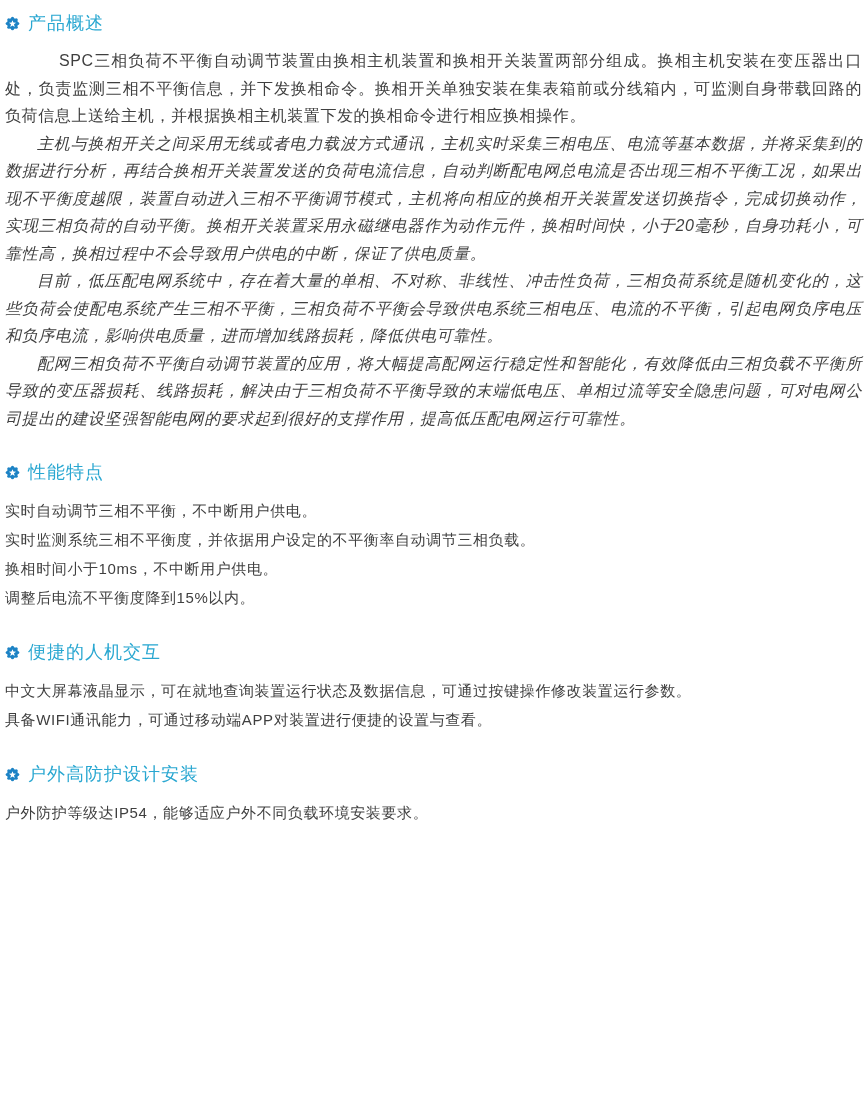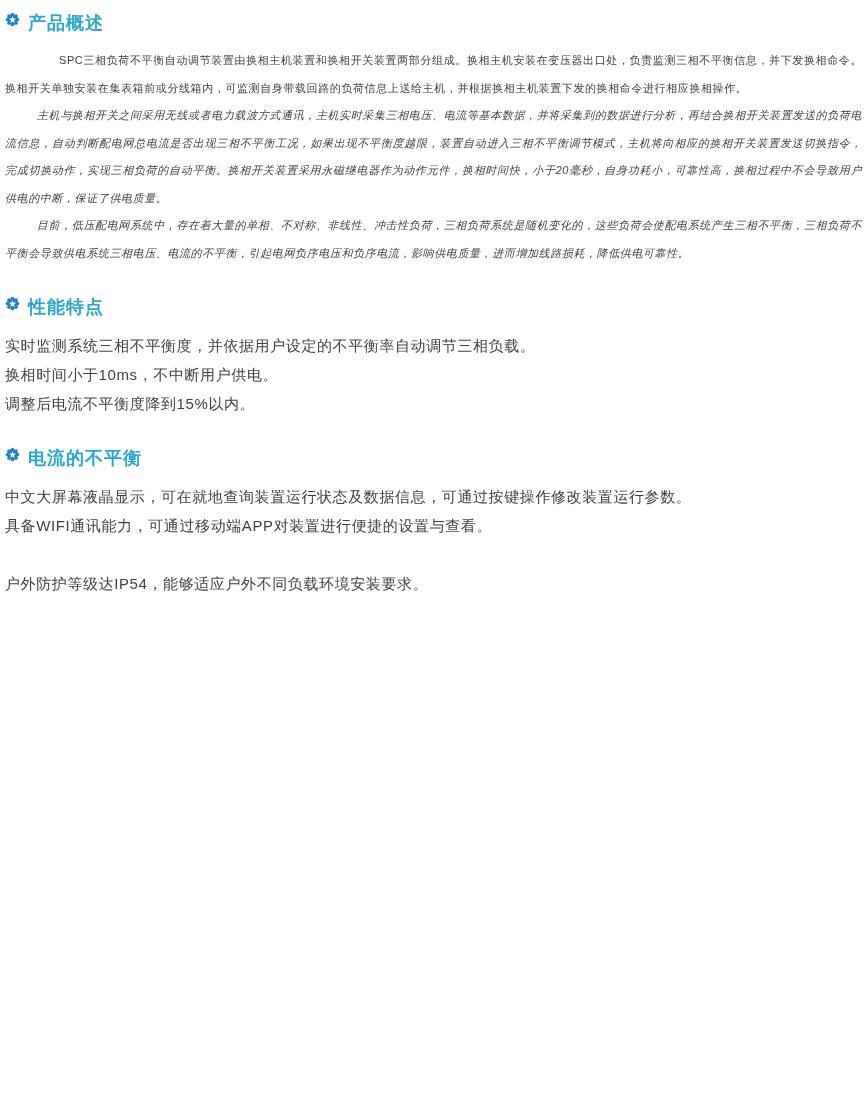--- a/index.html
+++ b/index.html
@@ -25,11 +25,11 @@
   section + section { margin-top: 29px; }
   .sec-heading {
     display: flex;
-    align-items: flex-start;
+    align-items: center;
     gap: 8px;
     margin: 0 0 13px 0;
     font-size: 18px;
-    font-weight: bold;
+    font-weight: normal;
     color: var(--heading-color, #29a7d1);
     letter-spacing: 1px;
     line-height: 22px;

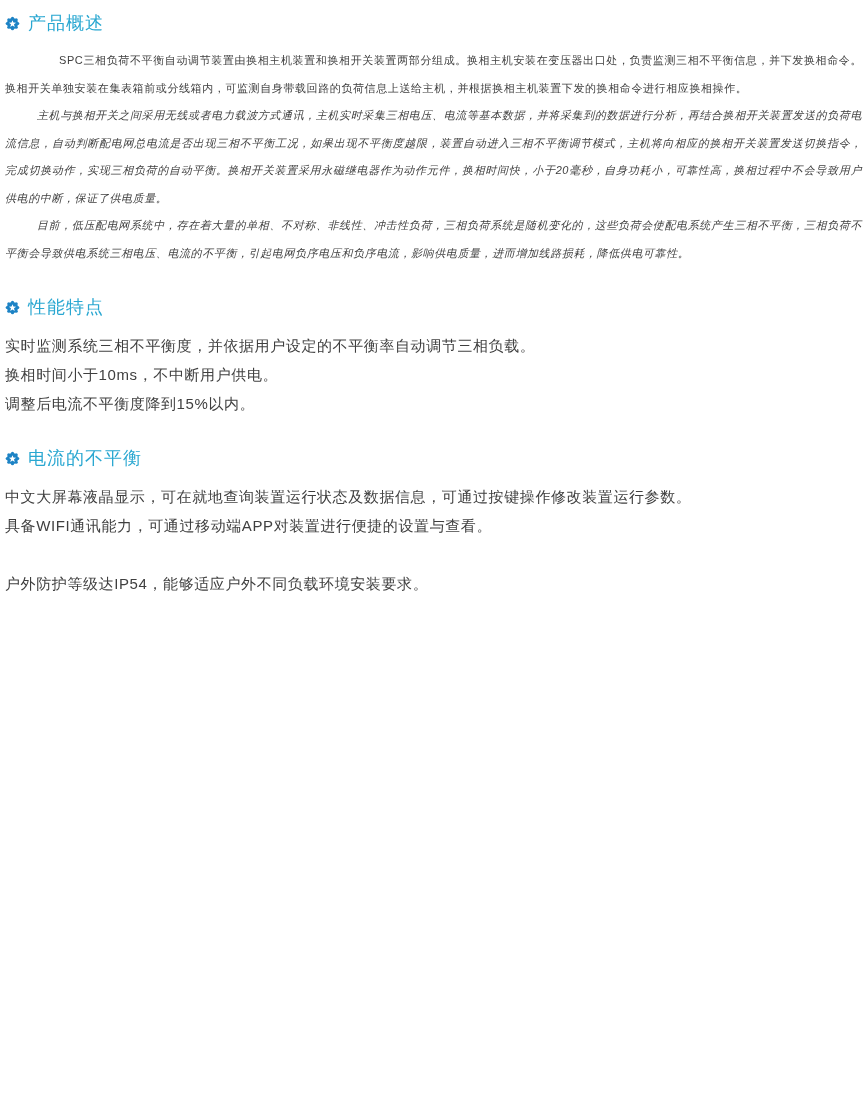--- a/index.html
+++ b/index.html
@@ -43,7 +43,7 @@
   .badge-icon svg { display: block; width: 15px; height: 15px; }
   .para {
     margin: 0;
-    font-size: 11px;
+    font-size: 16px;
     line-height: 27.5px;
     letter-spacing: 0.6px;
     text-align: justify;

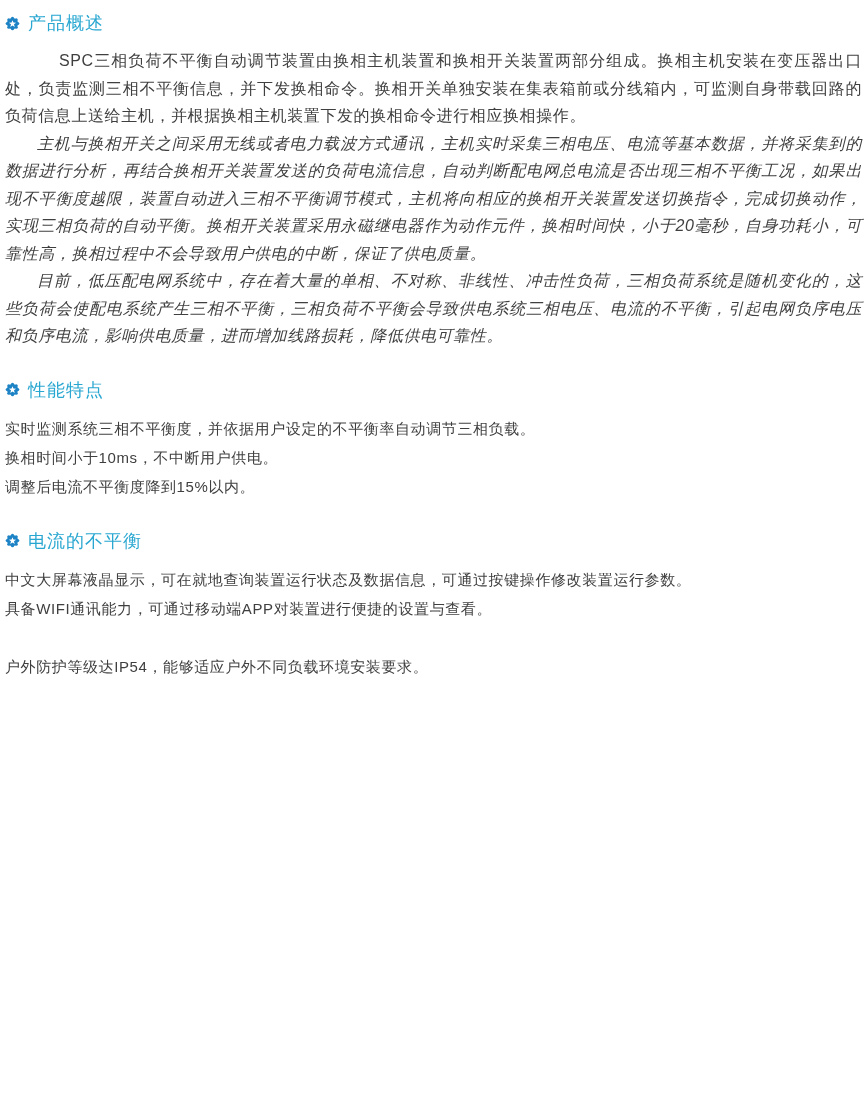--- a/index.html
+++ b/index.html
@@ -87,6 +87,7 @@
     <p class="para indent-lg">SPC三相负荷不平衡自动调节装置由换相主机装置和换相开关装置两部分组成。换相主机安装在变压器出口处，负责监测三相不平衡信息，并下发换相命令。换相开关单独安装在集表箱前或分线箱内，可监测自身带载回路的负荷信息上送给主机，并根据换相主机装置下发的换相命令进行相应换相操作。</p>
     <p class="para indent">主机与换相开关之间采用无线或者电力载波方式通讯，主机实时采集三相电压、电流等基本数据，并将采集到的数据进行分析，再结合换相开关装置发送的负荷电流信息，自动判断配电网总电流是否出现三相不平衡工况，如果出现不平衡度越限，装置自动进入三相不平衡调节模式，主机将向相应的换相开关装置发送切换指令，完成切换动作，实现三相负荷的自动平衡。换相开关装置采用永磁继电器作为动作元件，换相时间快，小于20毫秒，自身功耗小，可靠性高，换相过程中不会导致用户供电的中断，保证了供电质量。</p>
     <p class="para indent">目前，低压配电网系统中，存在着大量的单相、不对称、非线性、冲击性负荷，三相负荷系统是随机变化的，这些负荷会使配电系统产生三相不平衡，三相负荷不平衡会导致供电系统三相电压、电流的不平衡，引起电网负序电压和负序电流，影响供电质量，进而增加线路损耗，降低供电可靠性。</p>
+    <p class="para indent">配网三相负荷不平衡自动调节装置的应用，将大幅提高配网运行稳定性和智能化，有效降低由三相负载不平衡所导致的变压器损耗、线路损耗，解决由于三相负荷不平衡导致的末端低电压、单相过流等安全隐患问题，可对电网公司提出的建设坚强智能电网的要求起到很好的支撑作用，提高低压配电网运行可靠性。</p>
   </section>
 
   <section>

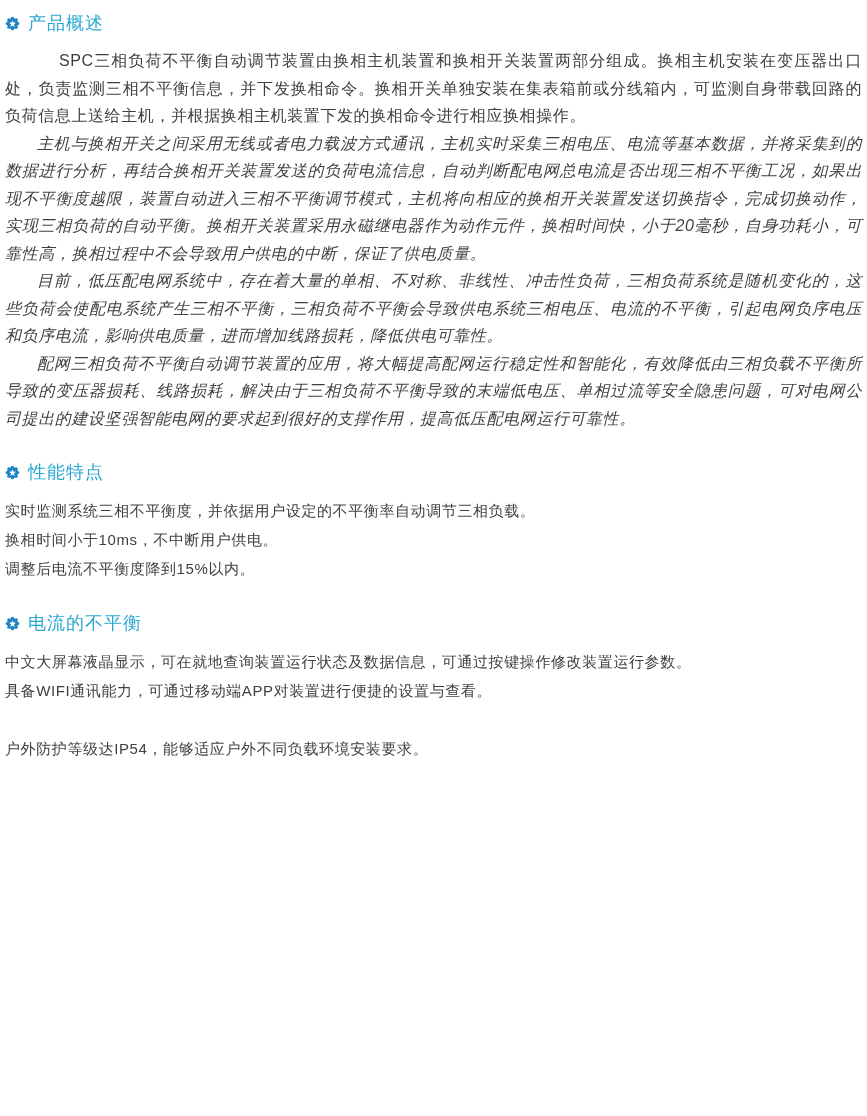--- a/index.html
+++ b/index.html
@@ -110,6 +110,7 @@
       </span>
       <span>性能特点</span>
     </h2>
+    <p class="line">实时自动调节三相不平衡，不中断用户供电。</p>
     <p class="line">实时监测系统三相不平衡度，并依据用户设定的不平衡率自动调节三相负载。</p>
     <p class="line">换相时间小于10ms，不中断用户供电。</p>
     <p class="line">调整后电流不平衡度降到15%以内。</p>

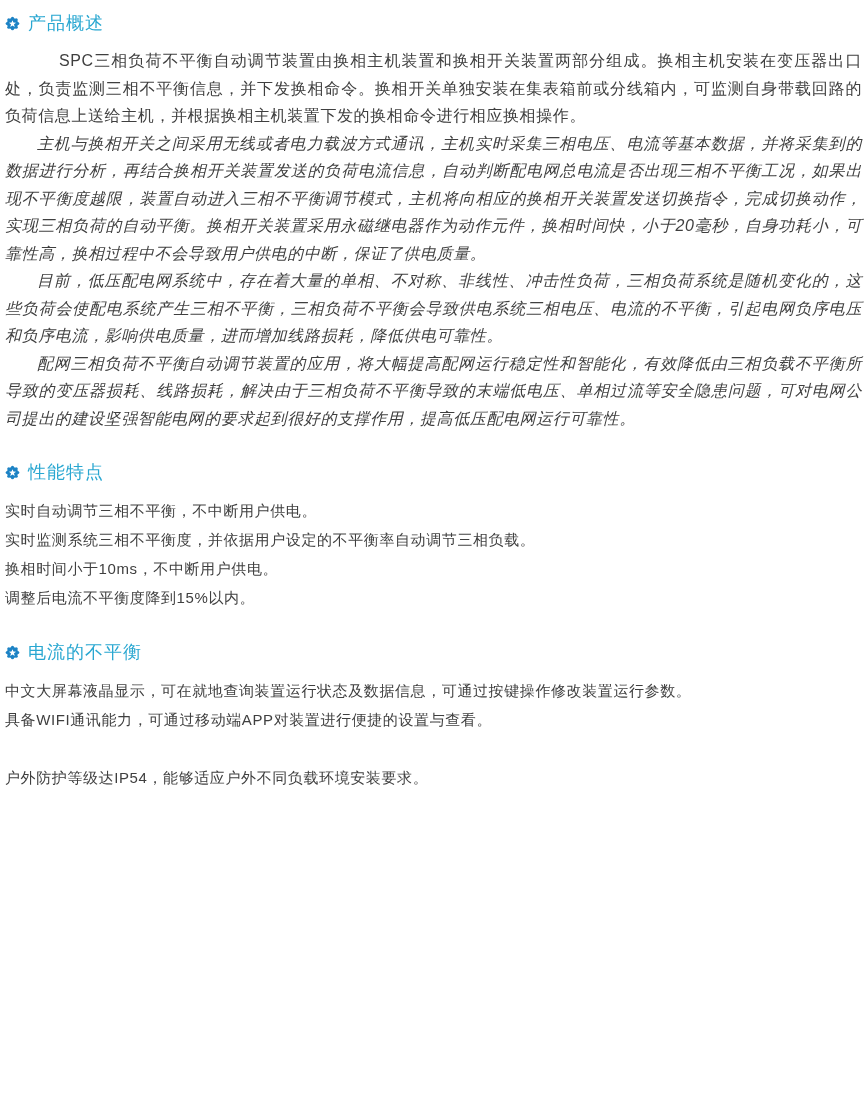--- a/index.html
+++ b/index.html
@@ -134,7 +134,7 @@
           <path fill="#ffffff" d="M10,5.5 L11.23,8.8 L14.76,8.95 L12,11.15 L12.94,14.55 L10,12.6 L7.06,14.55 L8,11.15 L5.24,8.95 L8.77,8.8 Z"></path>
         </svg>
       </span>
-      <span>电流的不平衡</span>
+      <span>便捷的人机交互</span>
     </h2>
     <p class="line">中文大屏幕液晶显示，可在就地查询装置运行状态及数据信息，可通过按键操作修改装置运行参数。</p>
     <p class="line">具备WIFI通讯能力，可通过移动端APP对装置进行便捷的设置与查看。</p>

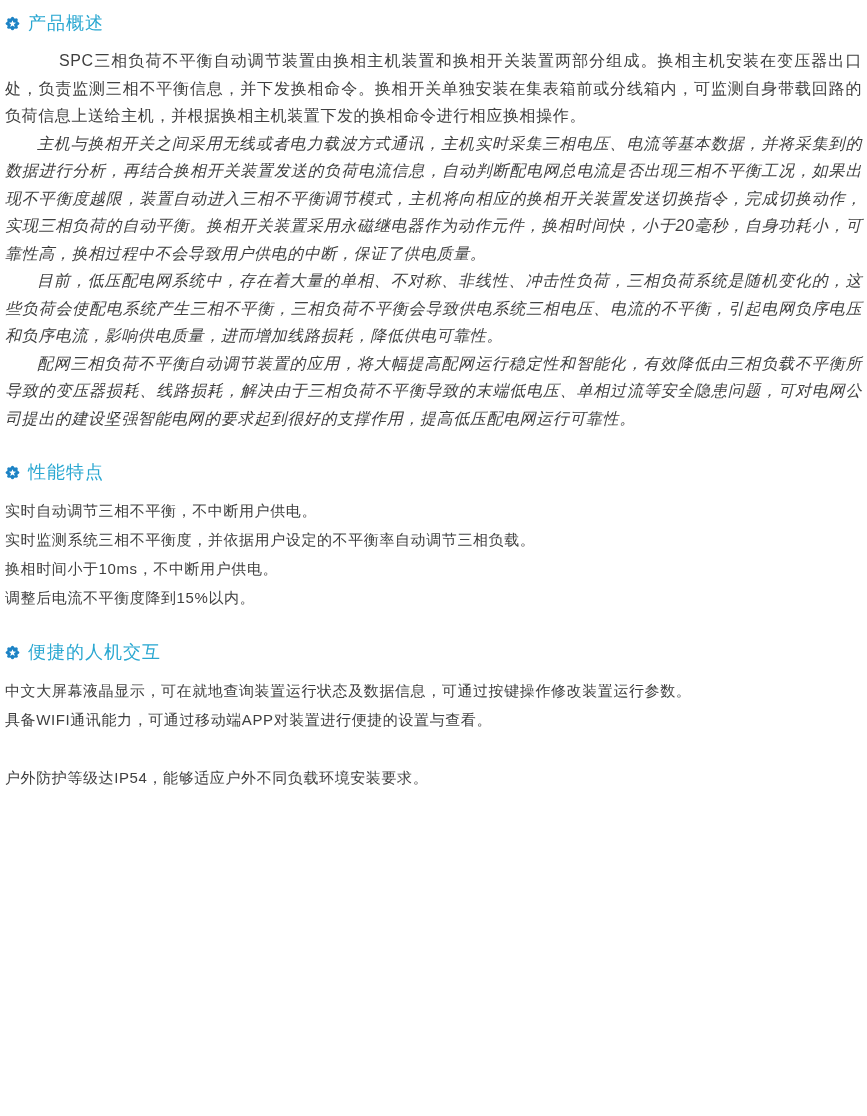--- a/index.html
+++ b/index.html
@@ -141,6 +141,25 @@
   </section>
 
   <section>
+    <h2 class="sec-heading">
+      <span class="badge-icon">
+        <svg viewBox="0 0 20 20" xmlns="http://www.w3.org/2000/svg">
+          <g fill="#1d83c5">
+            <circle cx="10" cy="10" r="7.4"></circle>
+            <circle cx="17" cy="10" r="2.1"></circle>
+              <circle cx="14.95" cy="14.95" r="2.1"></circle>
+            <circle cx="10" cy="17" r="2.1"></circle>
+              <circle cx="5.05" cy="14.95" r="2.1"></circle>
+            <circle cx="3" cy="10" r="2.1"></circle>
+              <circle cx="5.05" cy="5.05" r="2.1"></circle>
+            <circle cx="10" cy="3" r="2.1"></circle>
+              <circle cx="14.95" cy="5.05" r="2.1"></circle>
+          </g>
+          <path fill="#ffffff" d="M10,5.5 L11.23,8.8 L14.76,8.95 L12,11.15 L12.94,14.55 L10,12.6 L7.06,14.55 L8,11.15 L5.24,8.95 L8.77,8.8 Z"></path>
+        </svg>
+      </span>
+      <span>户外高防护设计安装</span>
+    </h2>
     <p class="line">户外防护等级达IP54，能够适应户外不同负载环境安装要求。</p>
   </section>
 

